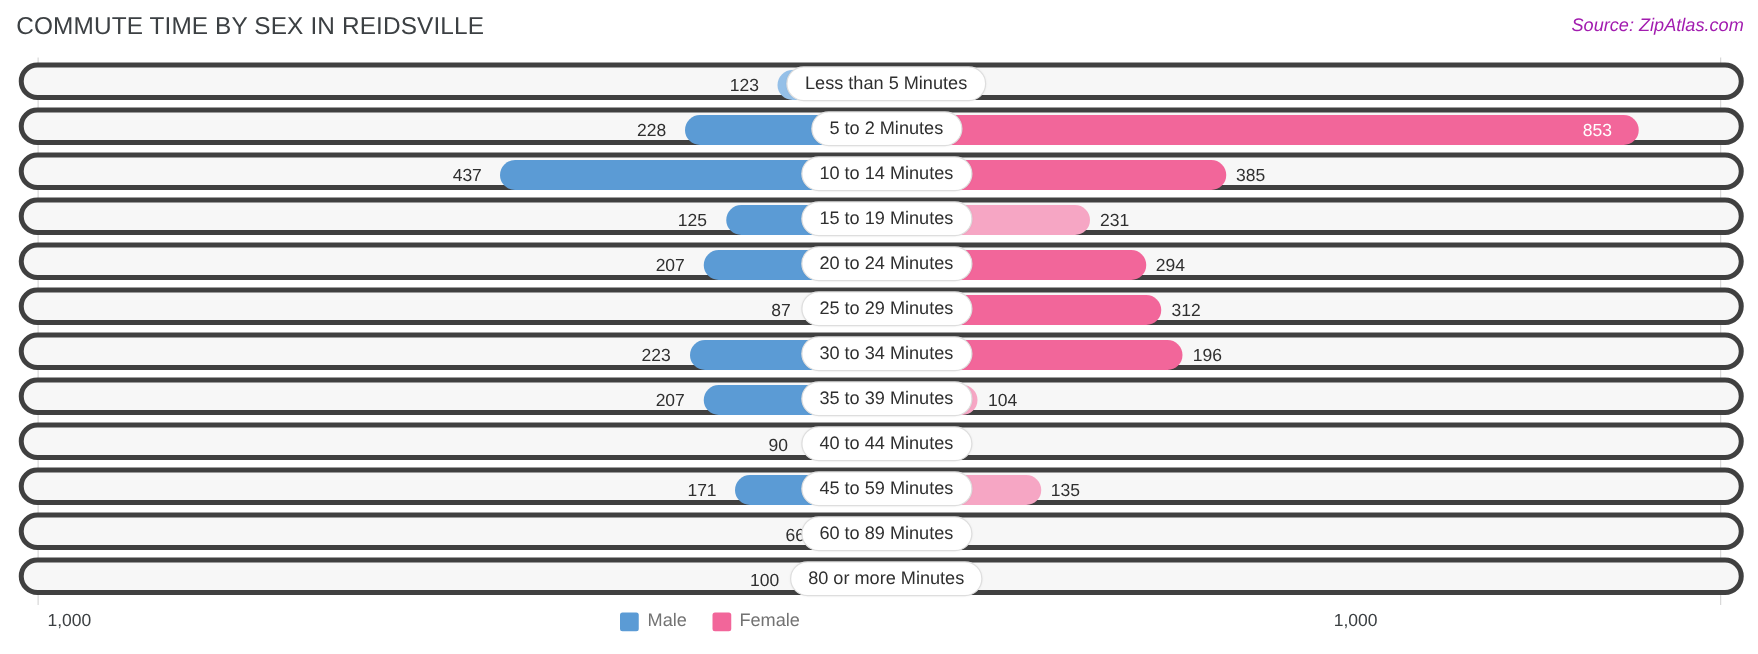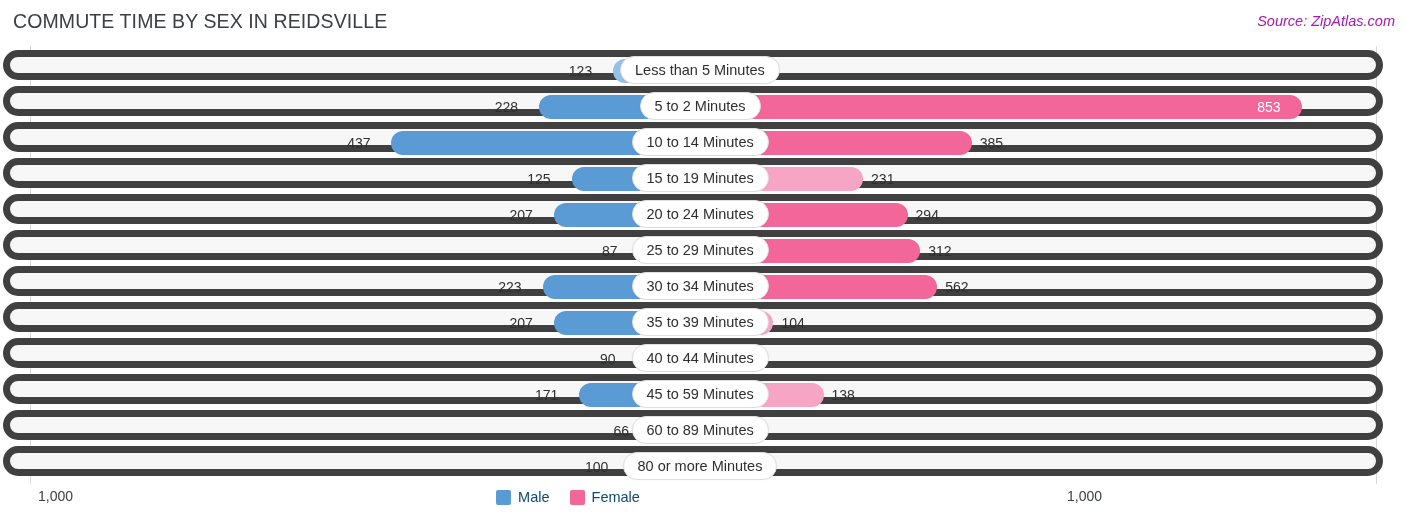--- a/index.html
+++ b/index.html
@@ -59,10 +59,10 @@
 
   .row {
     position: absolute;
-    left: 3px;
+    left: 15px;
     width: 1380px;
     height: 30px;
-    border: 7px solid #404040;
+    border: 4px solid #404040;
     border-radius: 15px;
     background: #f7f7f7;
     z-index: 1;

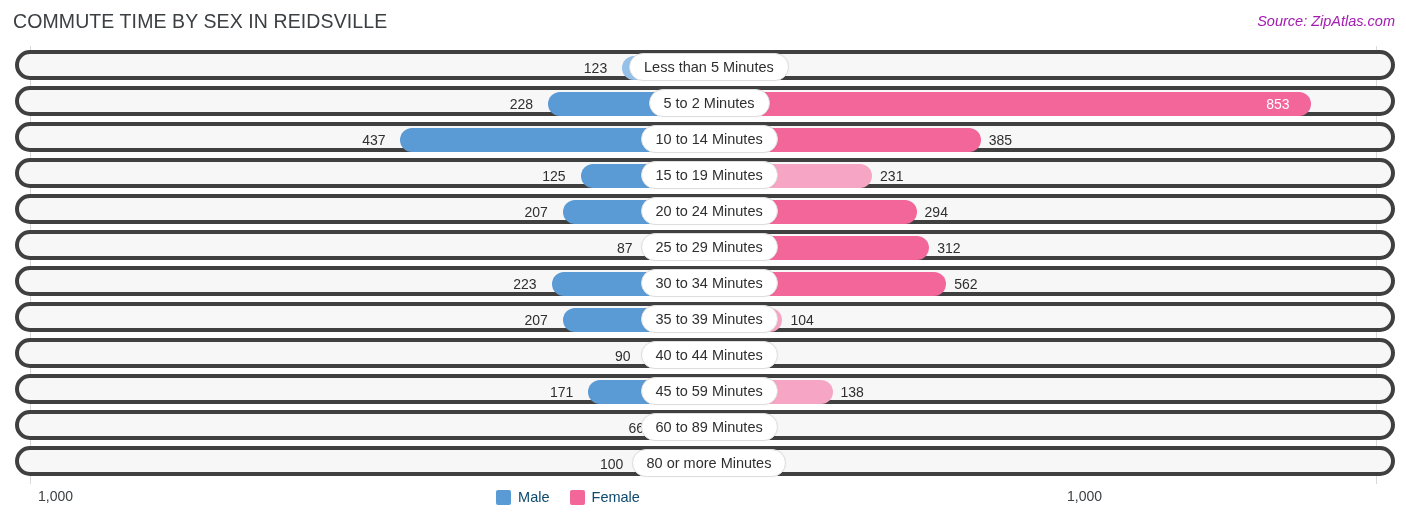--- a/index.html
+++ b/index.html
@@ -231,7 +231,7 @@
           <div class="bar male" style="left: 532.562px; width: 157.438px; background: rgb(91, 155, 213);"></div>
           <div class="bar female" style="left: 690px; width: 237.216px; background: rgb(242, 102, 154);"></div>
           <div class="val left" style="right: 854.438px;">223</div>
-          <div class="val right" style="left: 935.216px;">562</div>
+          <div class="val right" style="left: 935.216px;">196</div>
           <div class="catpill" style="left: 621.5px;">30 to 34 Minutes</div>
         </div>
       </div>

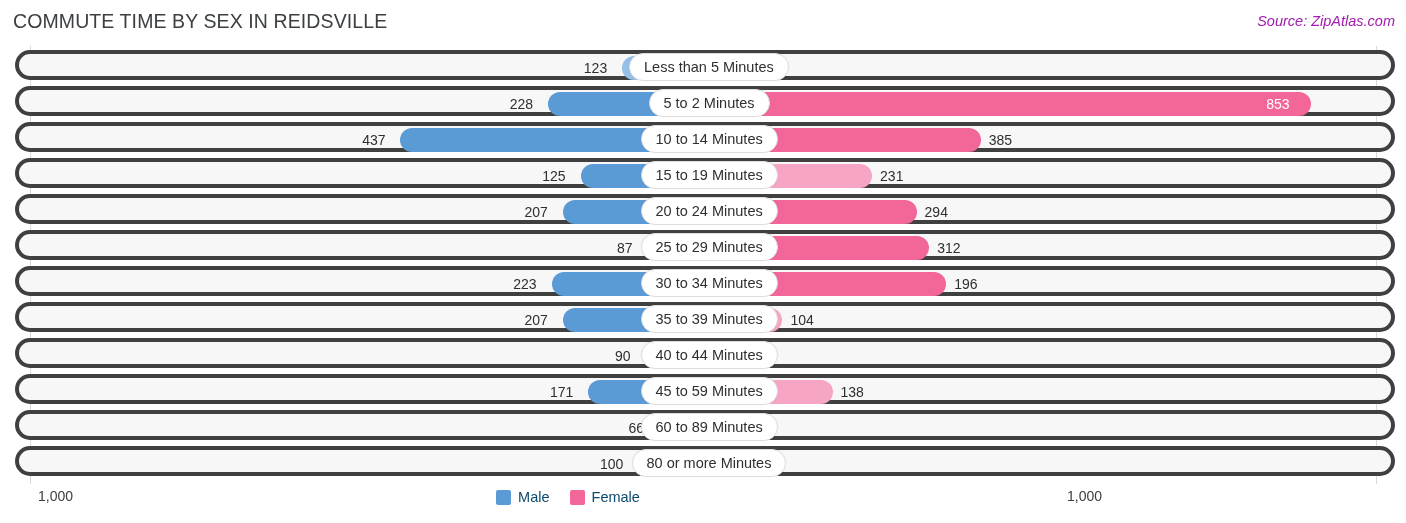--- a/index.html
+++ b/index.html
@@ -258,7 +258,7 @@
           <div class="bar male" style="left: 569.274px; width: 120.726px; background: rgb(91, 155, 213);"></div>
           <div class="bar female" style="left: 690px; width: 123.55px; background: rgb(246, 166, 196);"></div>
           <div class="val left" style="right: 817.726px;">171</div>
-          <div class="val right" style="left: 821.55px;">138</div>
+          <div class="val right" style="left: 821.55px;">135</div>
           <div class="catpill" style="left: 621.5px;">45 to 59 Minutes</div>
         </div>
       </div>

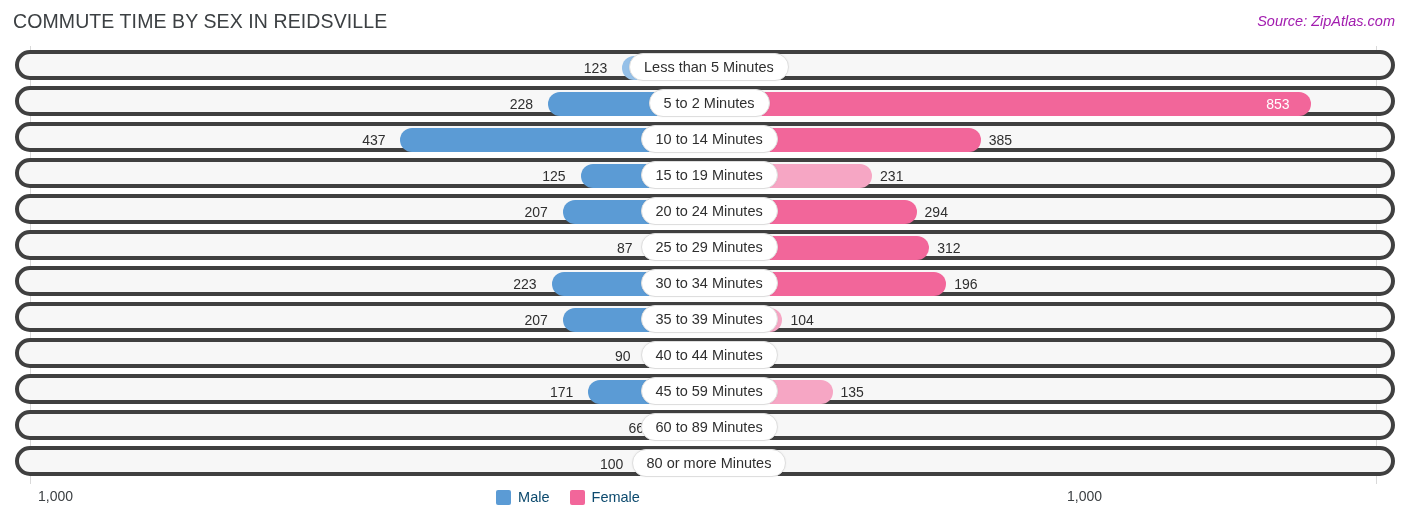--- a/index.html
+++ b/index.html
@@ -155,7 +155,7 @@
   }
   .legend-label {
     font-size: 14.5px;
-    color: #0c4a6e;
+    color: #737373;
     text-align: right;
   }
 </style>

